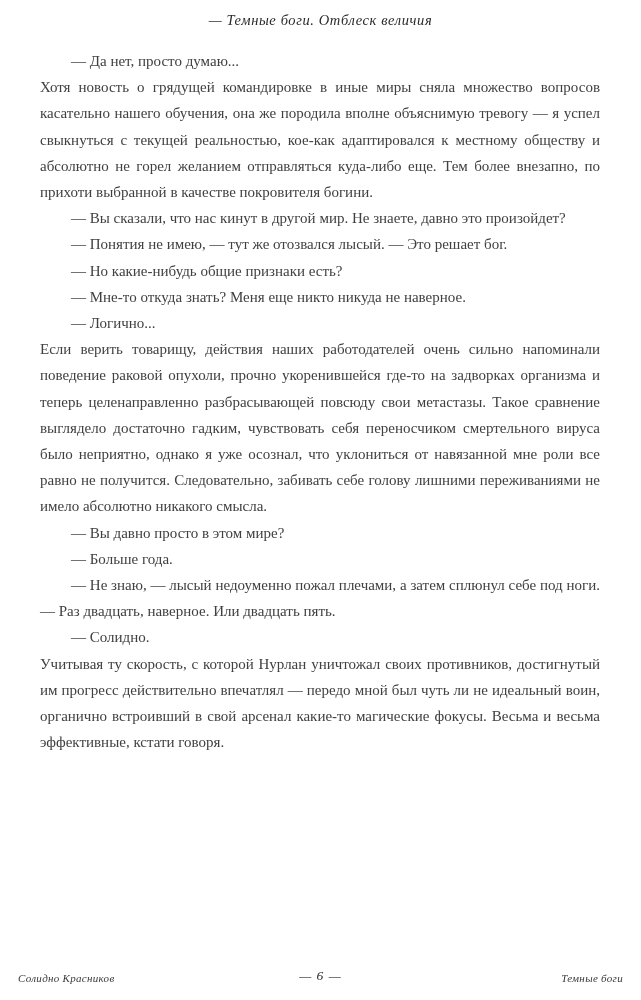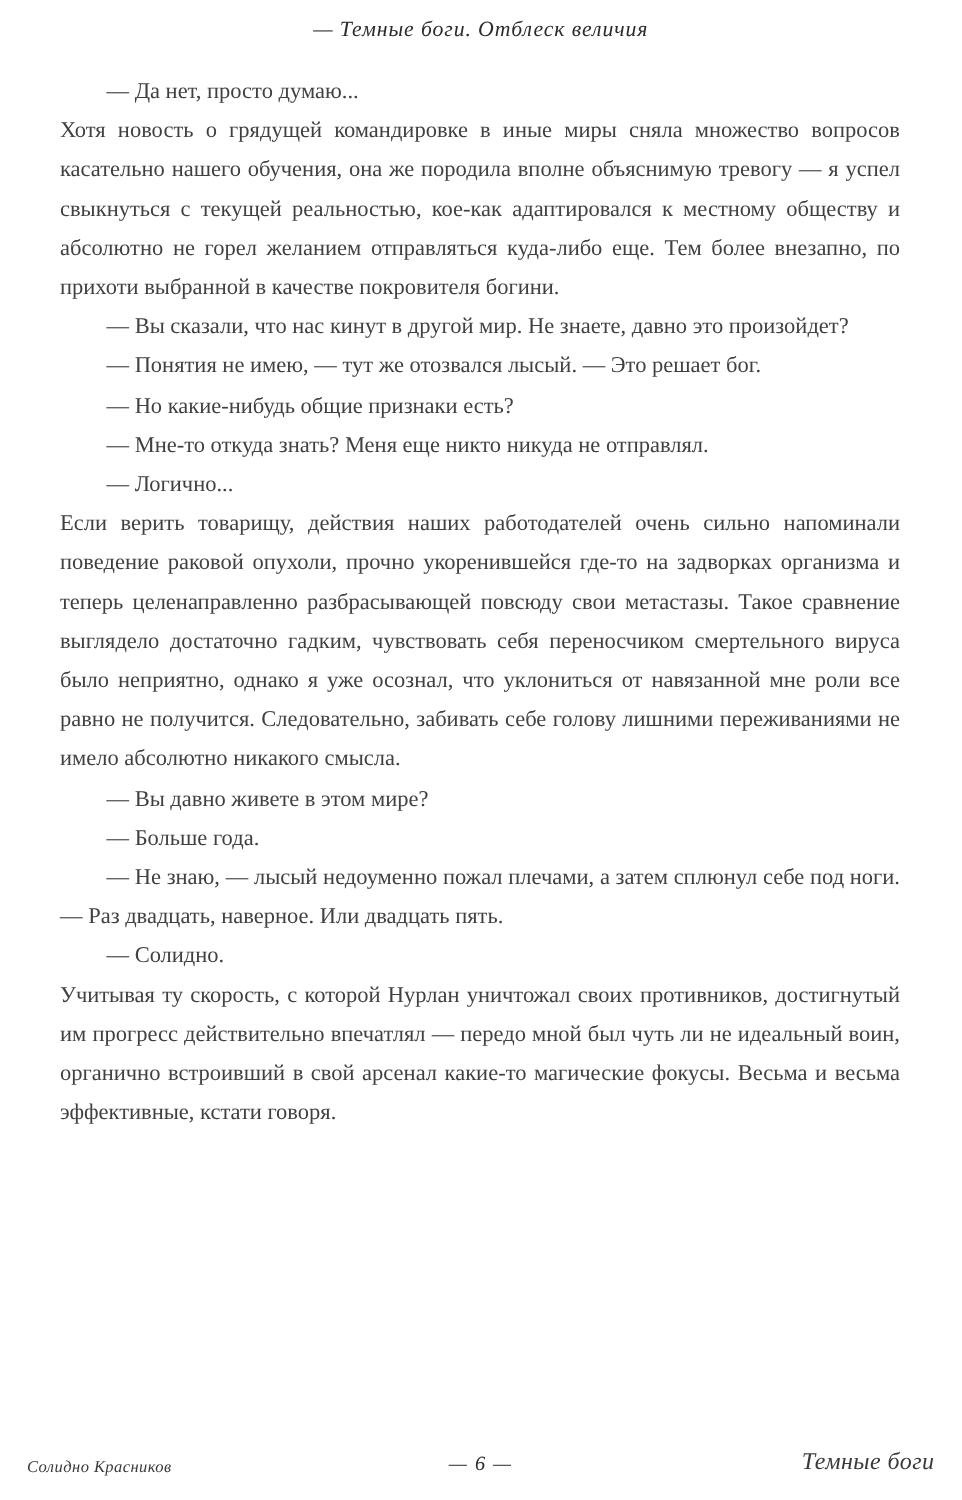--- a/index.html
+++ b/index.html
@@ -104,7 +104,7 @@
     <p>— Вы сказали, что нас кинут в другой мир. Не знаете, давно это произойдет?</p>
     <p>— Понятия не имею, — тут же отозвался лысый. — Это решает бог.</p>
     <p>— Но какие-нибудь общие признаки есть?</p>
-    <p>— Мне-то откуда знать? Меня еще никто никуда не отправлял.</p>
+    <p>— Мне-то откуда знать? Меня еще никто никуда не наверное.</p>
     <p>— Логично...</p>
     <p class="noindent">Если верить товарищу, действия наших работодателей очень сильно напоминали поведение раковой опухоли, прочно укоренившейся где-то на задворках организма и теперь целенаправленно разбрасывающей повсюду свои метастазы. Такое сравнение выглядело достаточно гадким, чувствовать себя переносчиком смертельного вируса было неприятно, однако я уже осознал, что уклониться от навязанной мне роли все равно не получится. Следовательно, забивать себе голову лишними переживаниями не имело абсолютно никакого смысла.</p>
     <p>— Вы давно живете в этом мире?</p>

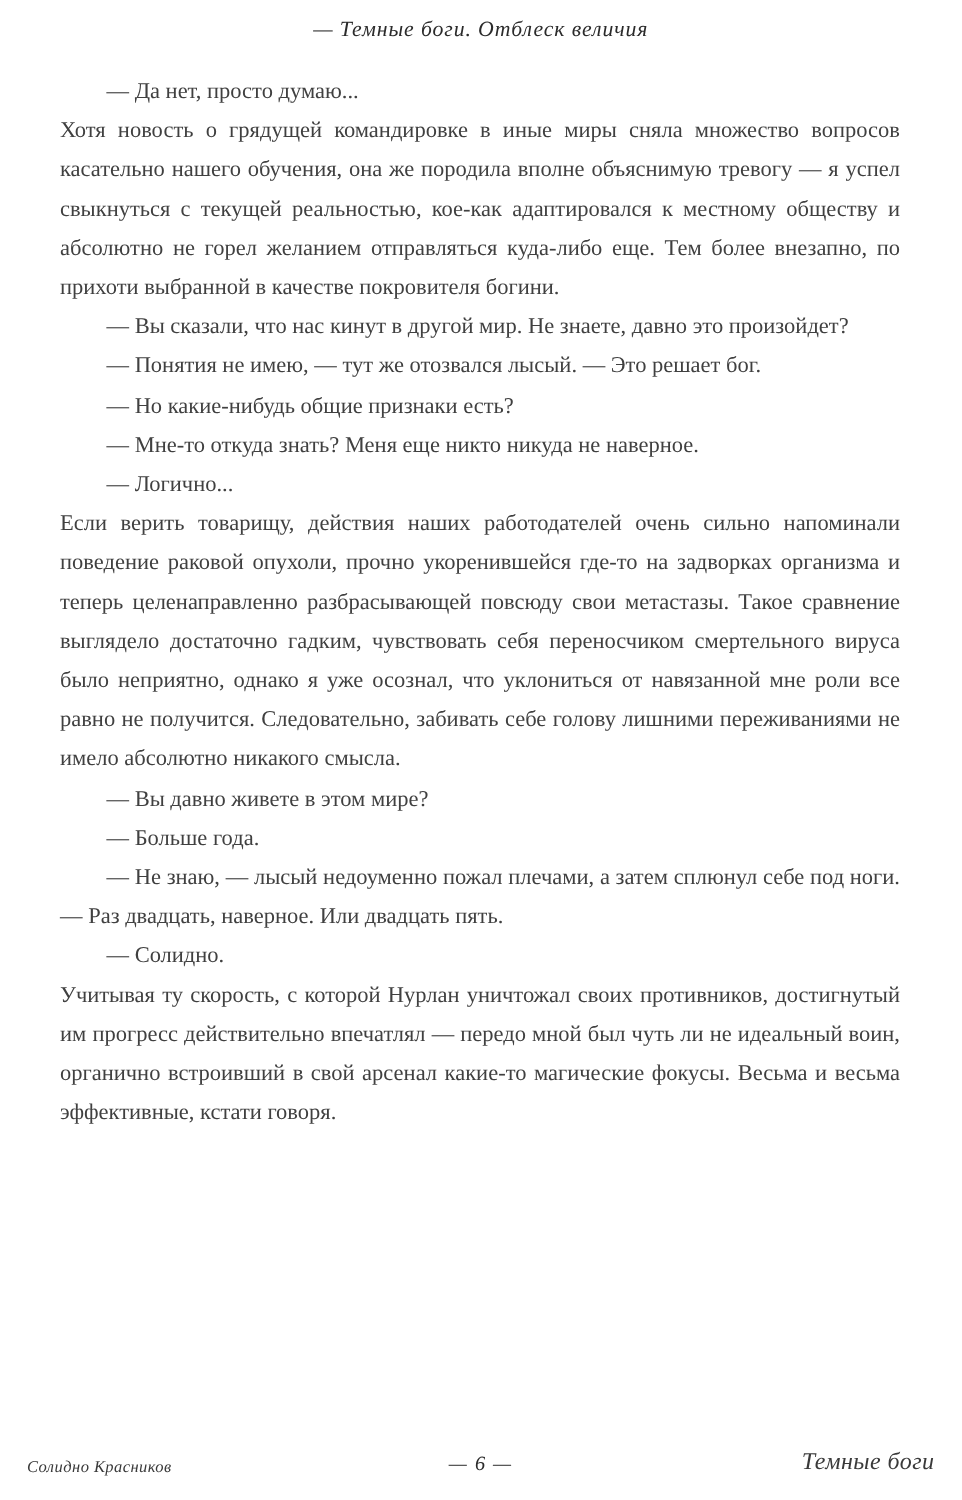--- a/index.html
+++ b/index.html
@@ -107,7 +107,7 @@
     <p>— Мне-то откуда знать? Меня еще никто никуда не наверное.</p>
     <p>— Логично...</p>
     <p class="noindent">Если верить товарищу, действия наших работодателей очень сильно напоминали поведение раковой опухоли, прочно укоренившейся где-то на задворках организма и теперь целенаправленно разбрасывающей повсюду свои метастазы. Такое сравнение выглядело достаточно гадким, чувствовать себя переносчиком смертельного вируса было неприятно, однако я уже осознал, что уклониться от навязанной мне роли все равно не получится. Следовательно, забивать себе голову лишними переживаниями не имело абсолютно никакого смысла.</p>
-    <p>— Вы давно живете в этом мире?</p>
+    <p>— Вы давно просто в этом мире?</p>
     <p>— Больше года.</p>
     <p>— Не знаю, — лысый недоуменно пожал плечами, а затем сплюнул себе под ноги. — Раз двадцать, наверное. Или двадцать пять.</p>
     <p>— Солидно.</p>

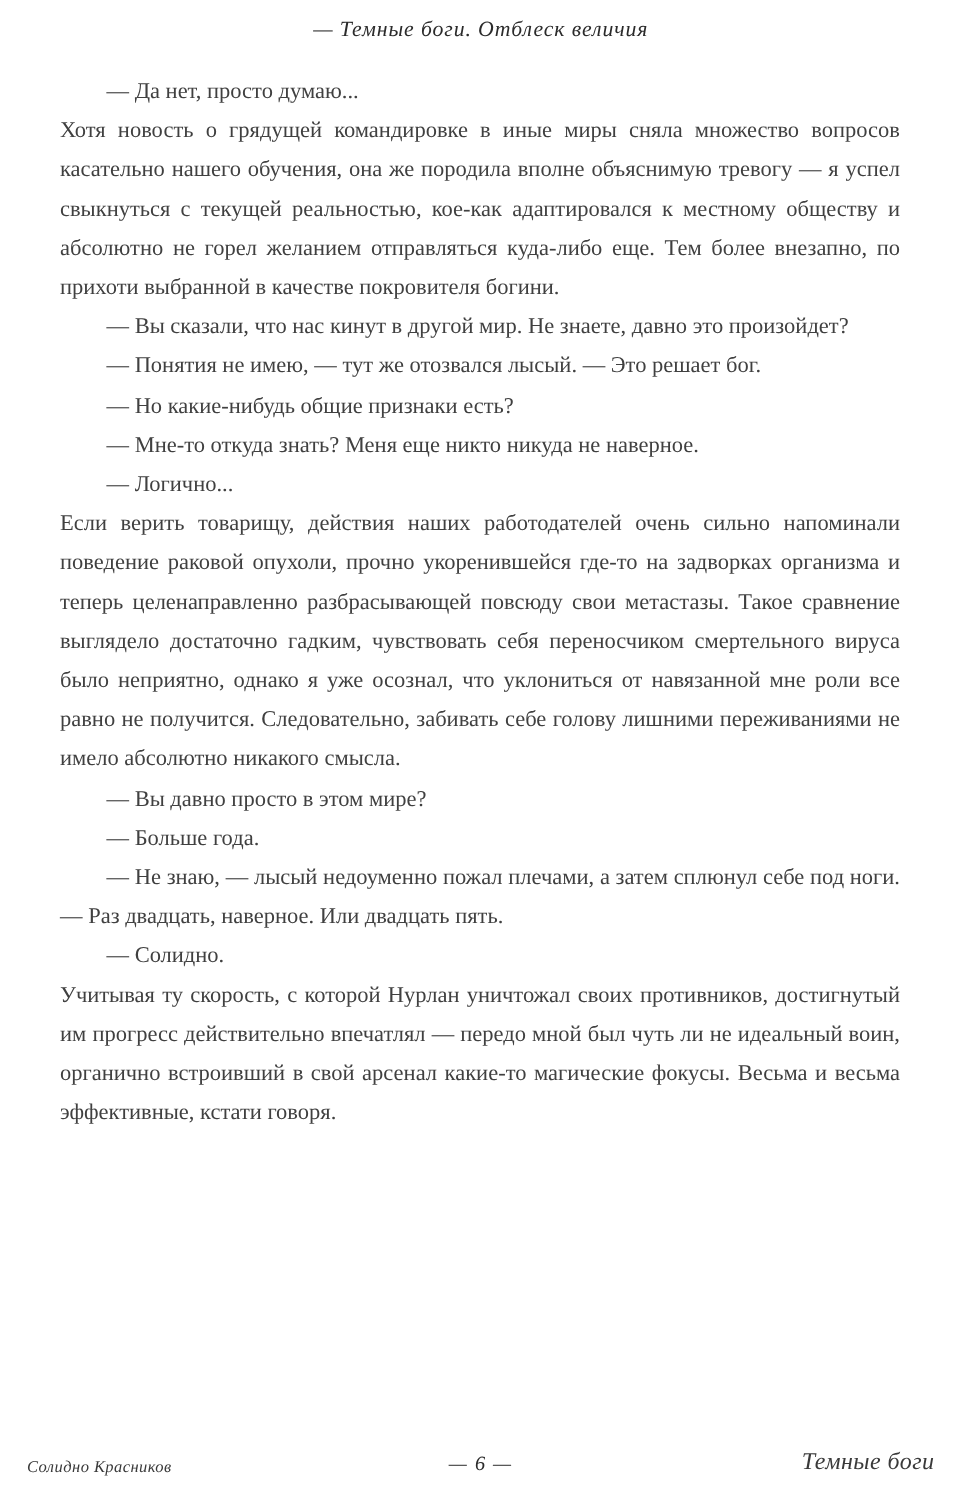--- a/index.html
+++ b/index.html
@@ -84,7 +84,7 @@
     right: 18px;
     bottom: 0;
     font-style: italic;
-    font-size: 16px;
+    font-size: 11px;
     color: #3a3a3a;
     letter-spacing: 0.3px;
   }

